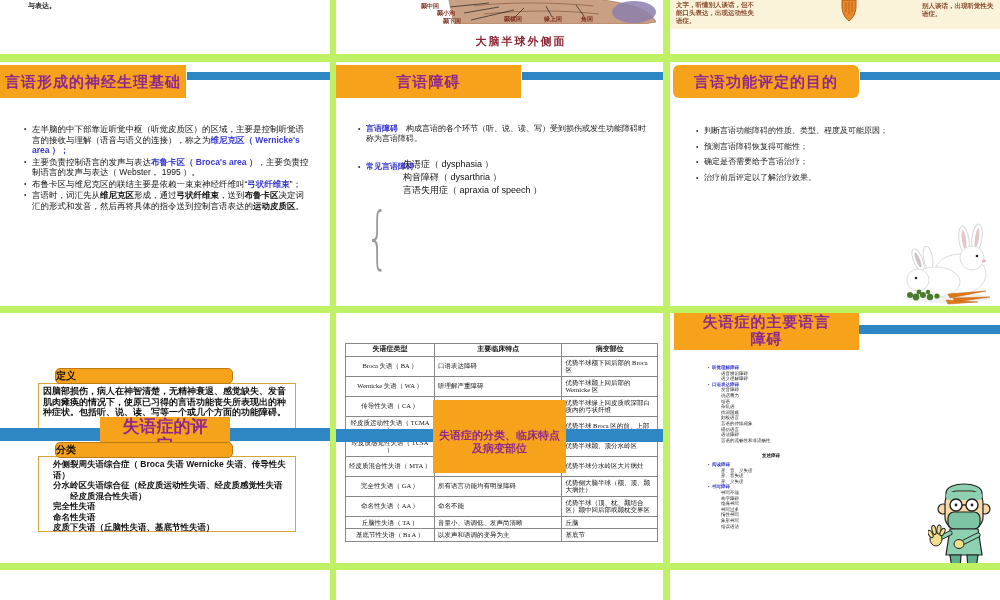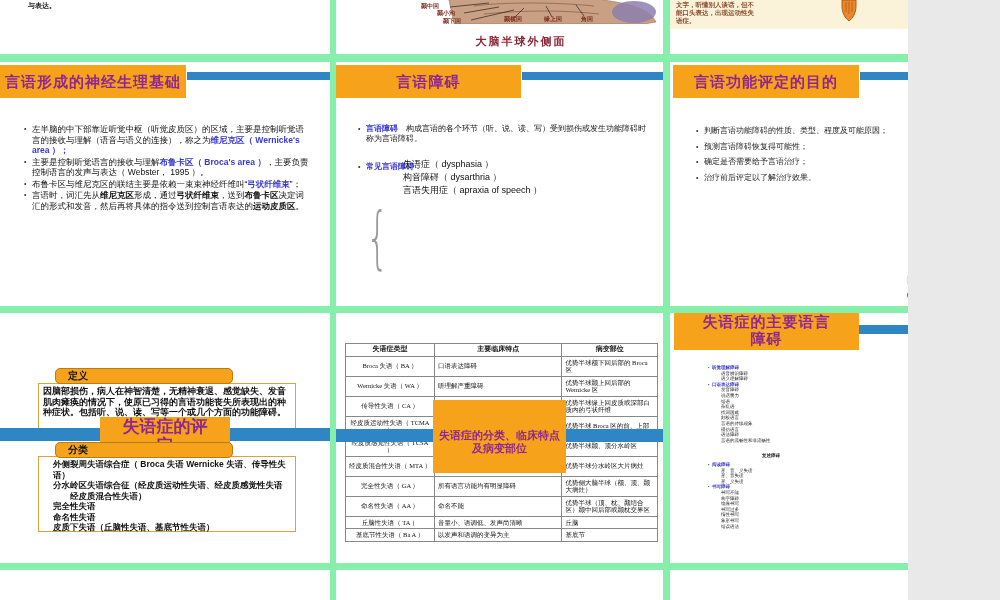--- a/index.html
+++ b/index.html
@@ -3,7 +3,7 @@
 <meta charset="utf-8">
 <style>
   html,body{margin:0;padding:0;background:#e9e9e9;}
-  .canvas{position:relative;width:908px;height:600px;background:#86efac;
+  .canvas{position:relative;width:1000px;height:600px;background:#bef264;
           font-family:"Liberation Sans",sans-serif;overflow:hidden;color:#111;}
   .slide{position:absolute;background:#fff;overflow:hidden;}
   

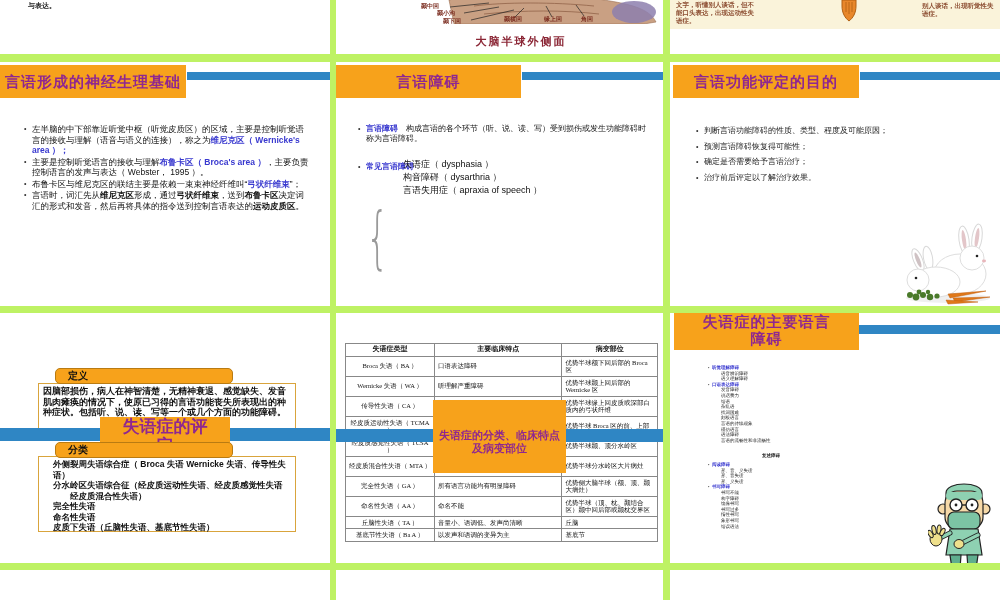--- a/index.html
+++ b/index.html
@@ -167,7 +167,7 @@
   </div>
 
   <div class="slide r2 c3">
-    <div class="banner" style="left:3px;top:3px;width:186px;height:33px;">
+    <div class="banner" style="left:3px;top:3px;width:186px;height:33px;border-radius:6px;">
       <span class="t">言语功能评定的目的</span>
     </div>
     <div class="strip" style="left:190px;top:10px;width:140px;"></div>

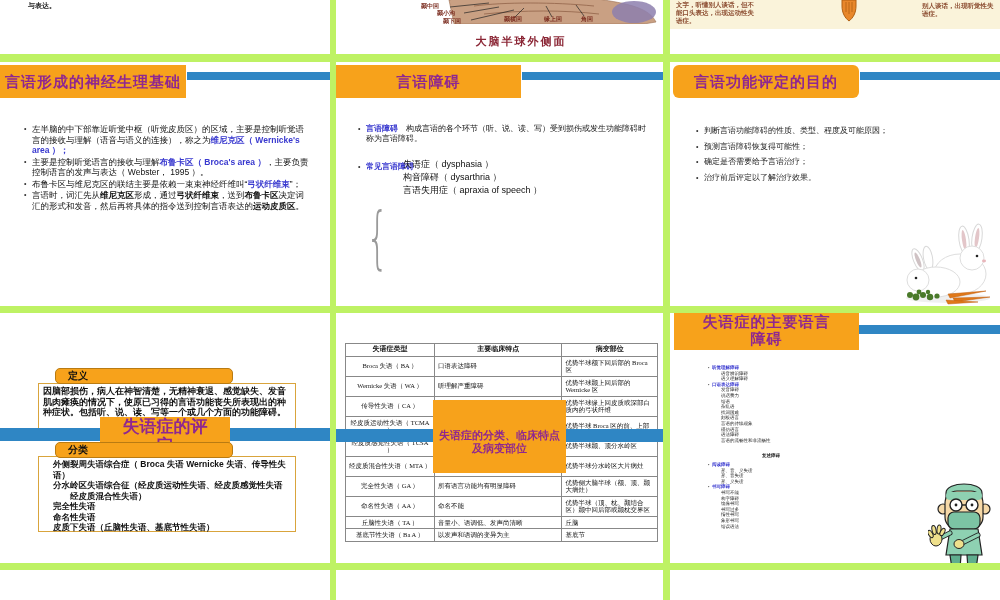--- a/index.html
+++ b/index.html
@@ -127,7 +127,7 @@
 
         <div class="b-row">
           <span class="b-mark">•</span>
-          <div class="b-text"><span>主要是控制听觉语言的接收与理解</span><span class="blue">布鲁卡区（ Broca's area ）</span><span>，主要负责控制语言的发声与表达（ Webster， 1995 ）。</span></div>
+          <div class="b-text"><span>主要负责控制语言的发声与表达</span><span class="blue">布鲁卡区（ Broca's area ）</span><span>，主要负责控制语言的发声与表达（ Webster， 1995 ）。</span></div>
         </div>
 
         <div class="b-row">

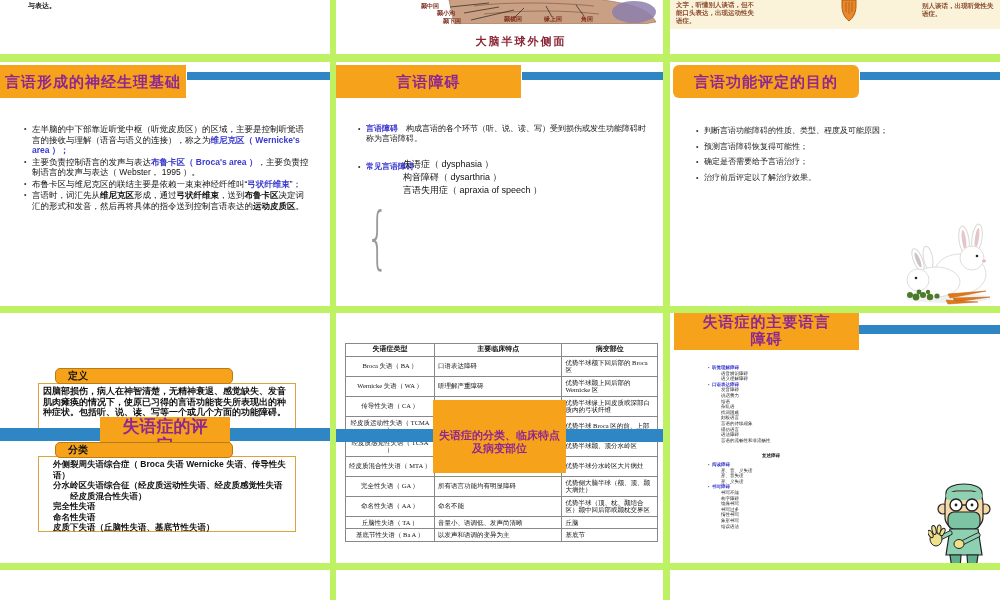--- a/index.html
+++ b/index.html
@@ -39,7 +39,7 @@
 
   
   .tagbox{position:absolute;left:55px;width:178px;height:16px;background:#F7A21B;border:1px solid #b97b12;
-          border-radius:5px;z-index:6;display:flex;align-items:center;padding-left:12px;box-sizing:border-box;
+          border-radius:5px;z-index:6;display:flex;align-items:center;padding-left:0;box-sizing:border-box;
           font-weight:bold;font-size:10px;color:#111;}
   .txtbox{position:absolute;left:38px;width:258px;border:1px solid #d9a43c;background:#fff;
           box-sizing:border-box;padding:2px 4px;font-weight:bold;z-index:1;}

